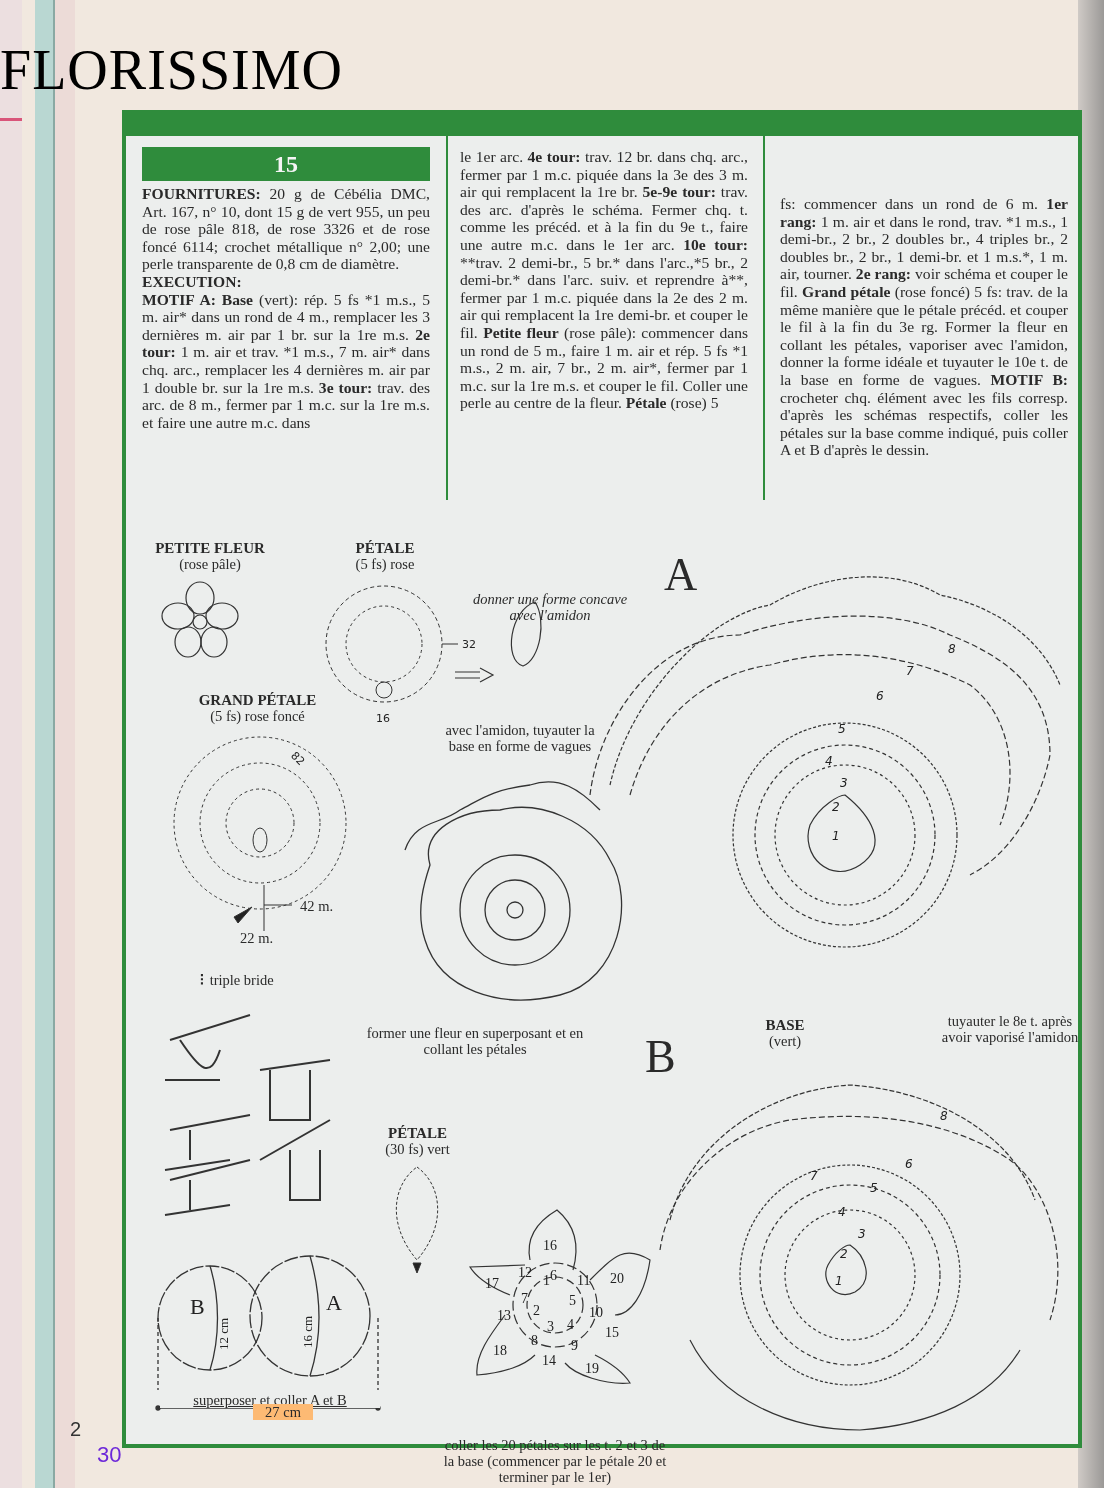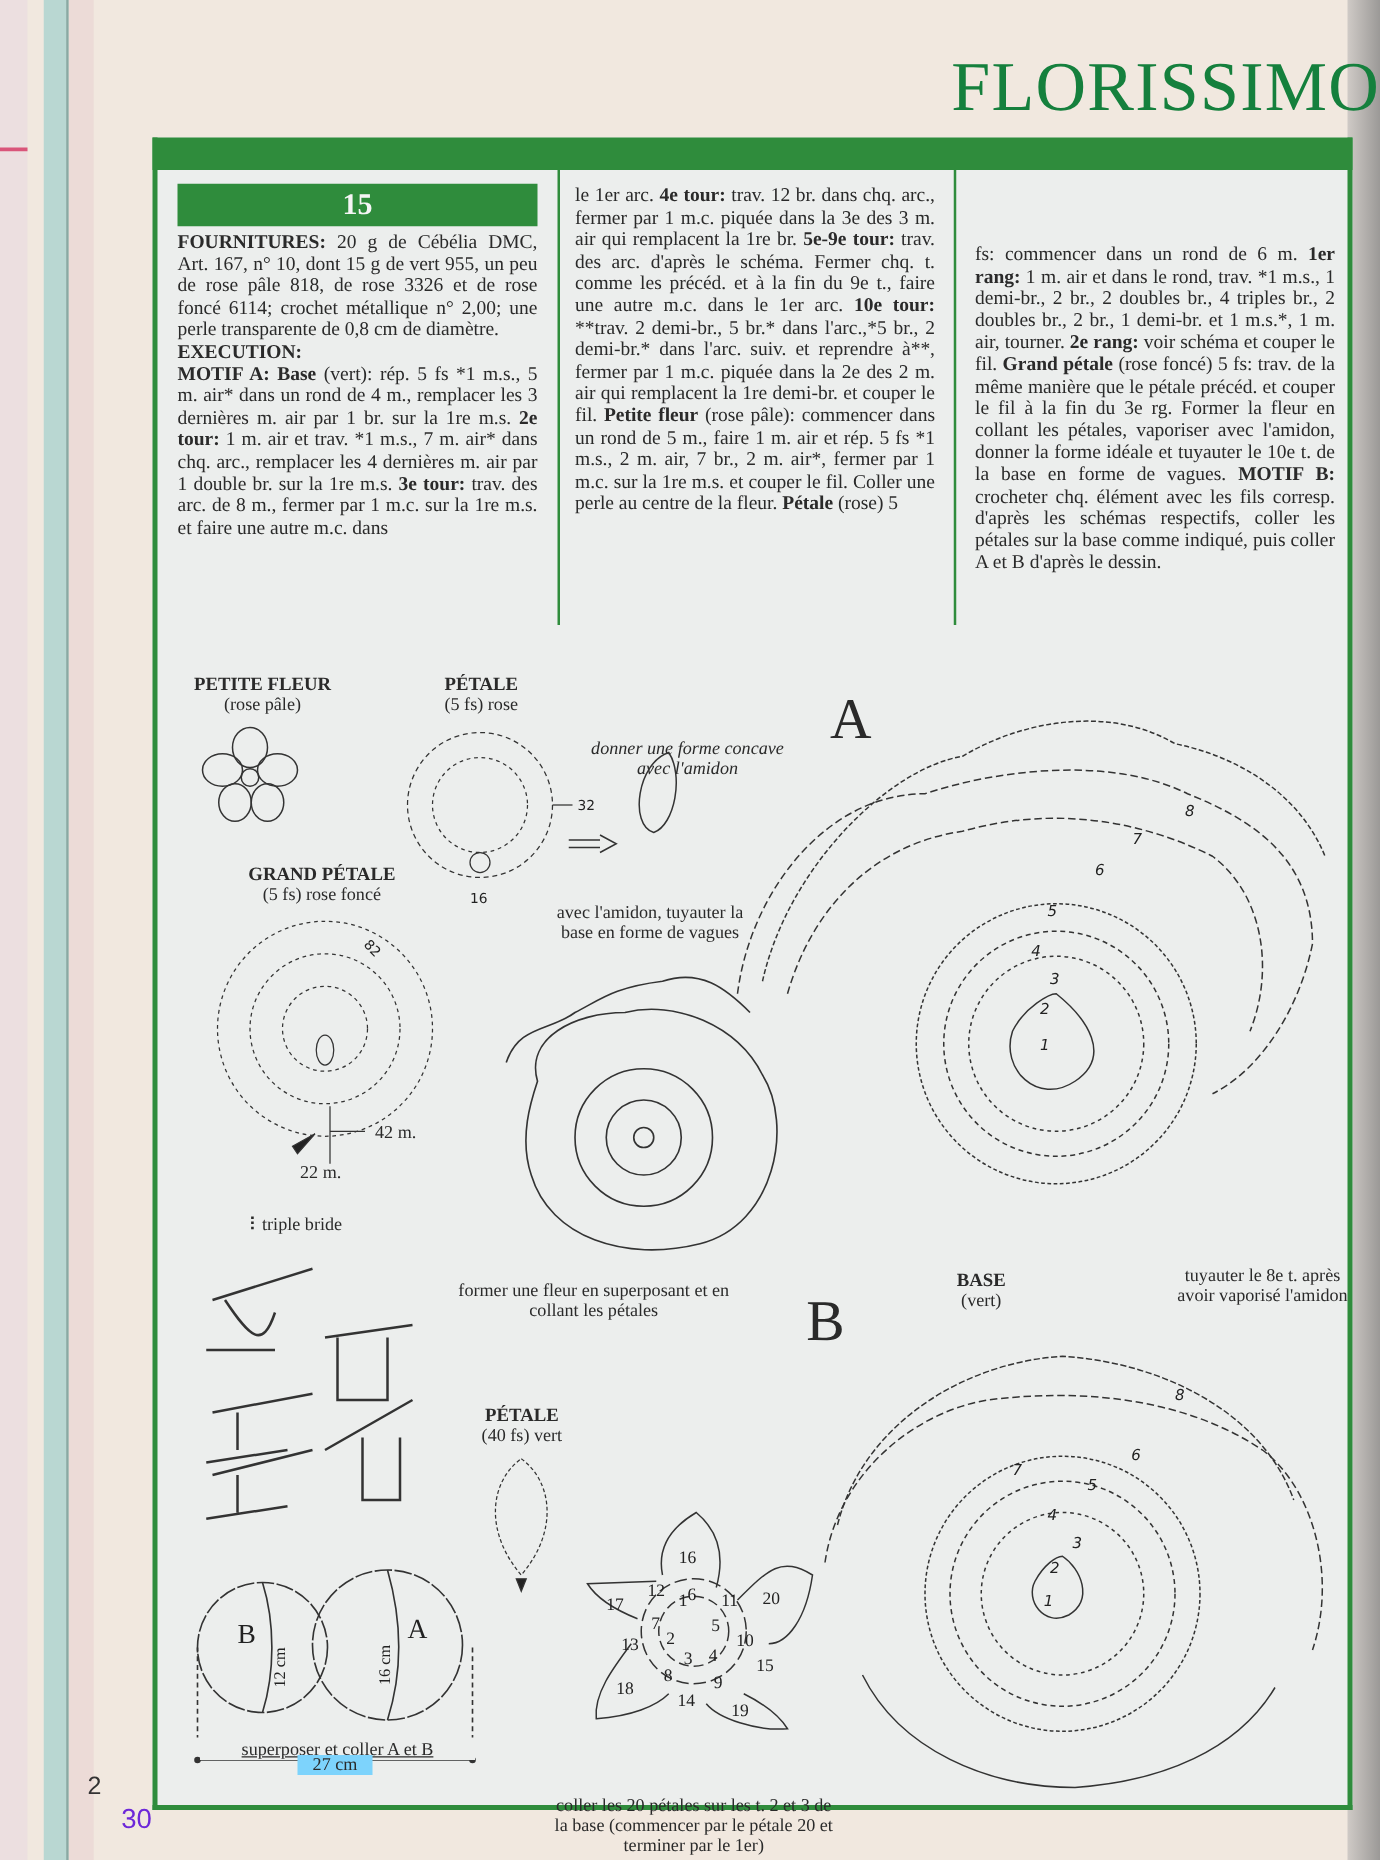--- a/index.html
+++ b/index.html
@@ -10,7 +10,7 @@
   .edge-pink2{position:absolute;left:55px;top:0;width:20px;height:1488px;background:#ecdbd7;}
   .edge-num{position:absolute;left:70px;top:1418px;font-family:"Liberation Sans",sans-serif;font-size:20px;color:#333;}
   .right-shadow{position:absolute;right:0;top:0;width:26px;height:1488px;background:linear-gradient(to right,#cfcac6,#9b9997);}
-  .title{position:absolute;left:0;width:1104px;top:38px;text-align:right;font-size:56px;color:#15803d;letter-spacing:1px;font-family:"Liberation Serif",serif;}
+  .title{position:absolute;left:0;width:1104px;top:38px;text-align:left;font-size:56px;color:#000000;letter-spacing:1px;font-family:"Liberation Serif",serif;}
   .frame{position:absolute;left:122px;top:110px;width:960px;height:1338px;background:#eceeed;border:4px solid #2f8c3c;border-top:none;box-sizing:border-box;}
   .frame-top{position:absolute;left:122px;top:110px;width:960px;height:26px;background:#2f8c3c;}
   .col-div{position:absolute;top:136px;width:2px;height:364px;background:#2f8c3c;}

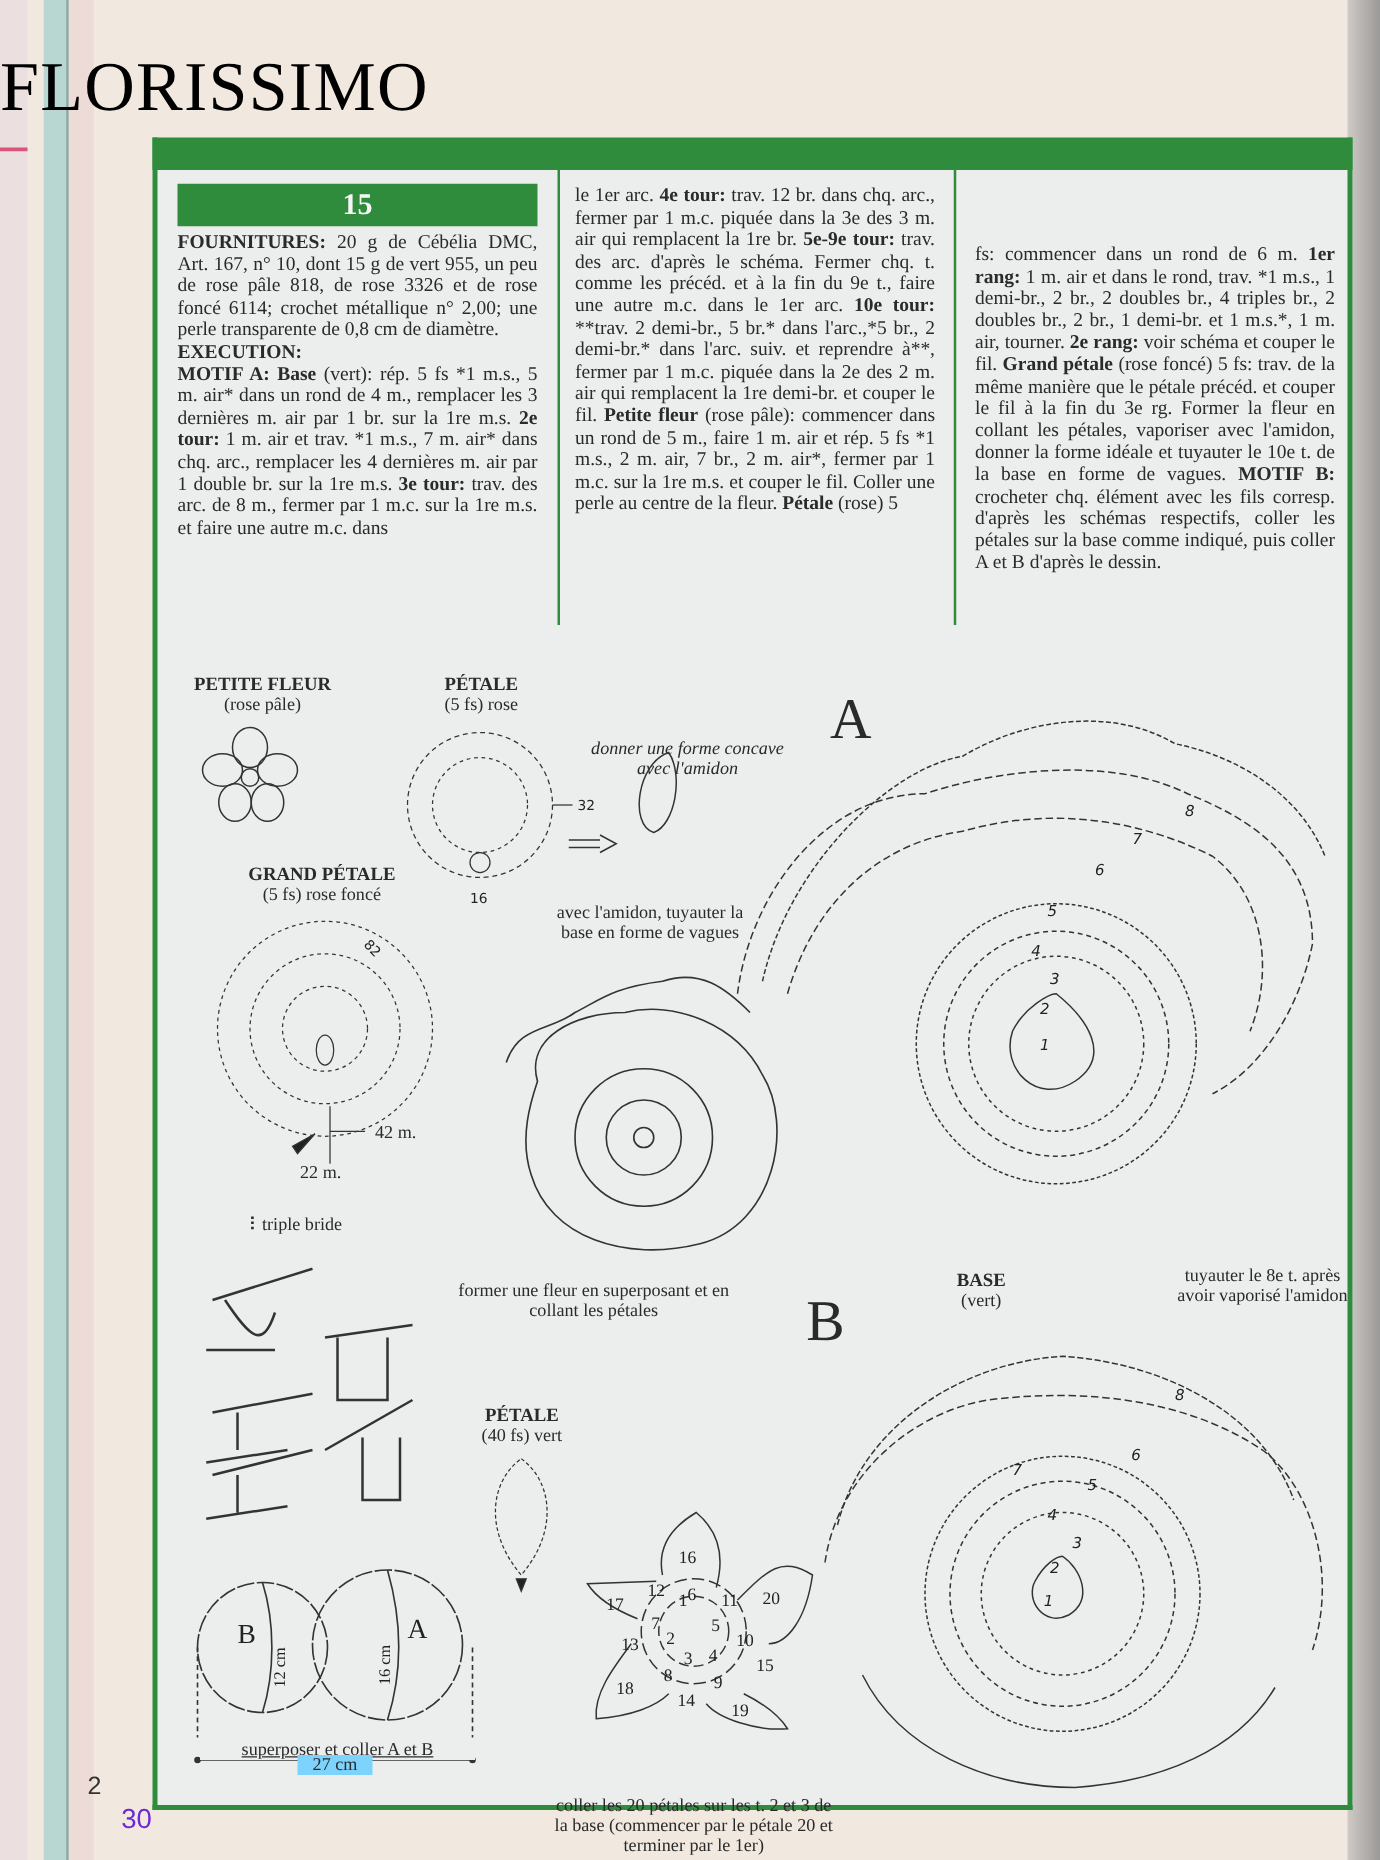--- a/index.html
+++ b/index.html
@@ -194,7 +194,7 @@
 
 <div class="lbl" style="left:375px;top:1125px;width:85px;">
   <b>PÉTALE</b><br>
-  <span>(40 fs) vert</span>
+  <span>(30 fs) vert</span>
 </div>
 <svg style="left:382px;top:1165px" width="70" height="110">
   <g fill="none" stroke="#333" stroke-width="1">

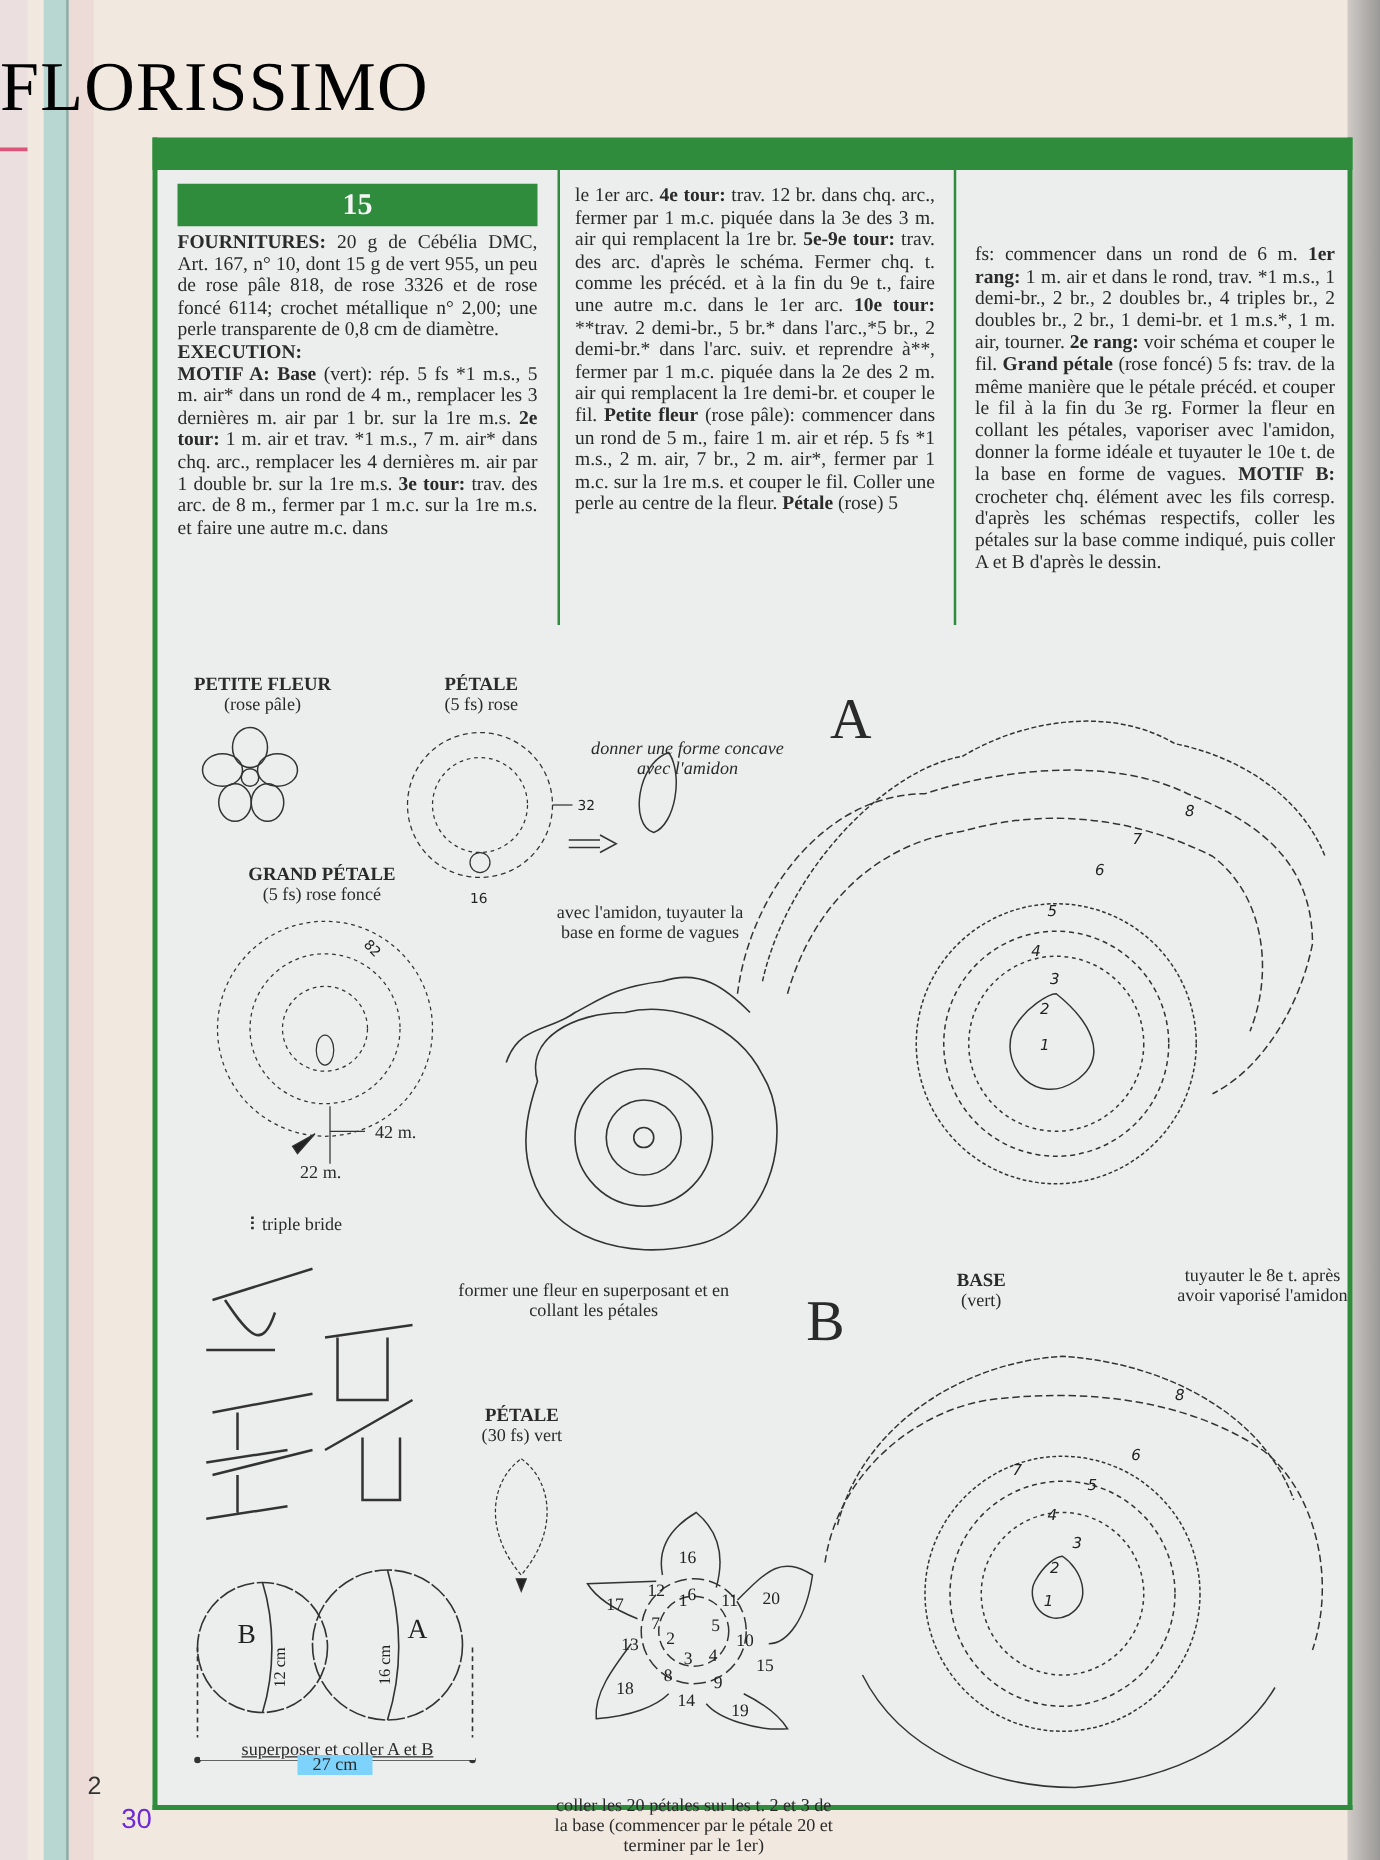--- a/index.html
+++ b/index.html
@@ -258,7 +258,7 @@
   </g>
 </svg>
 <div class="lbl" style="left:160px;top:1392px;width:220px;background:#eceeed;text-decoration:underline;">superposer et coller A et B</div>
-<div class="lbl" style="left:238px;top:1404px;width:60px;background:#7dd3fc;">27 cm</div>
+<div class="lbl" style="left:253px;top:1404px;width:60px;background:#fdba74;">27 cm</div>
 
 <div class="page-num">30</div>
 

